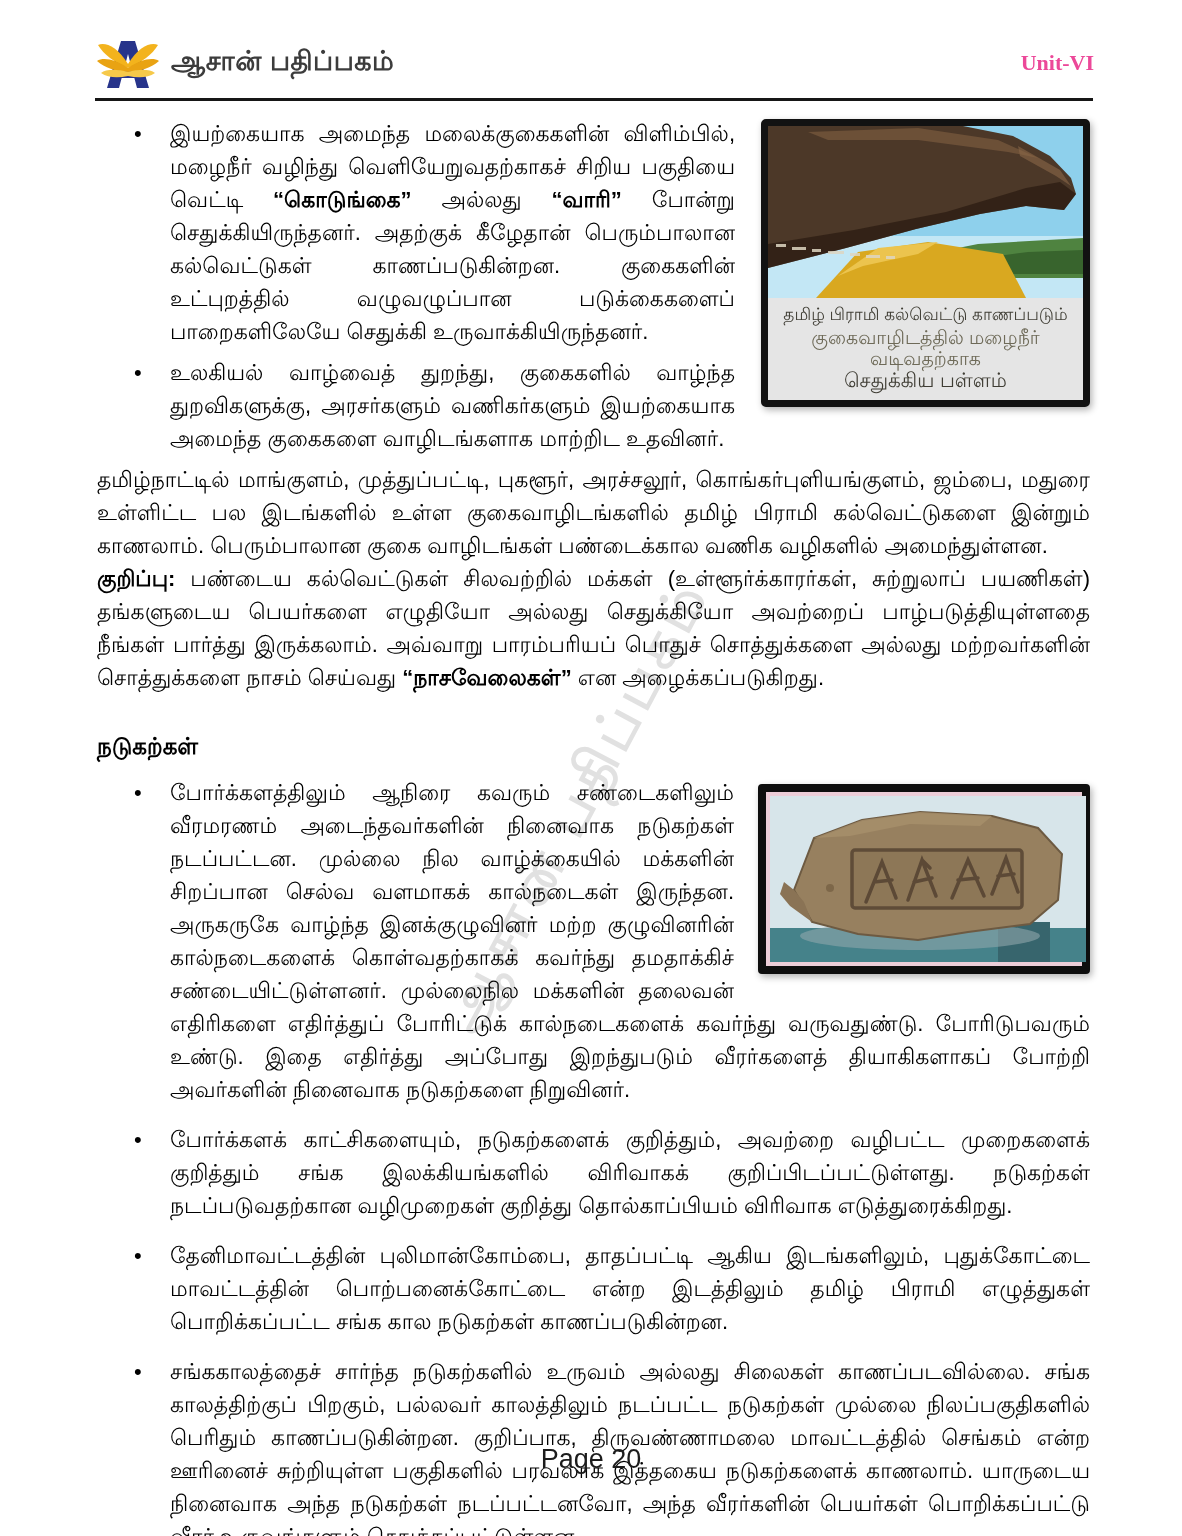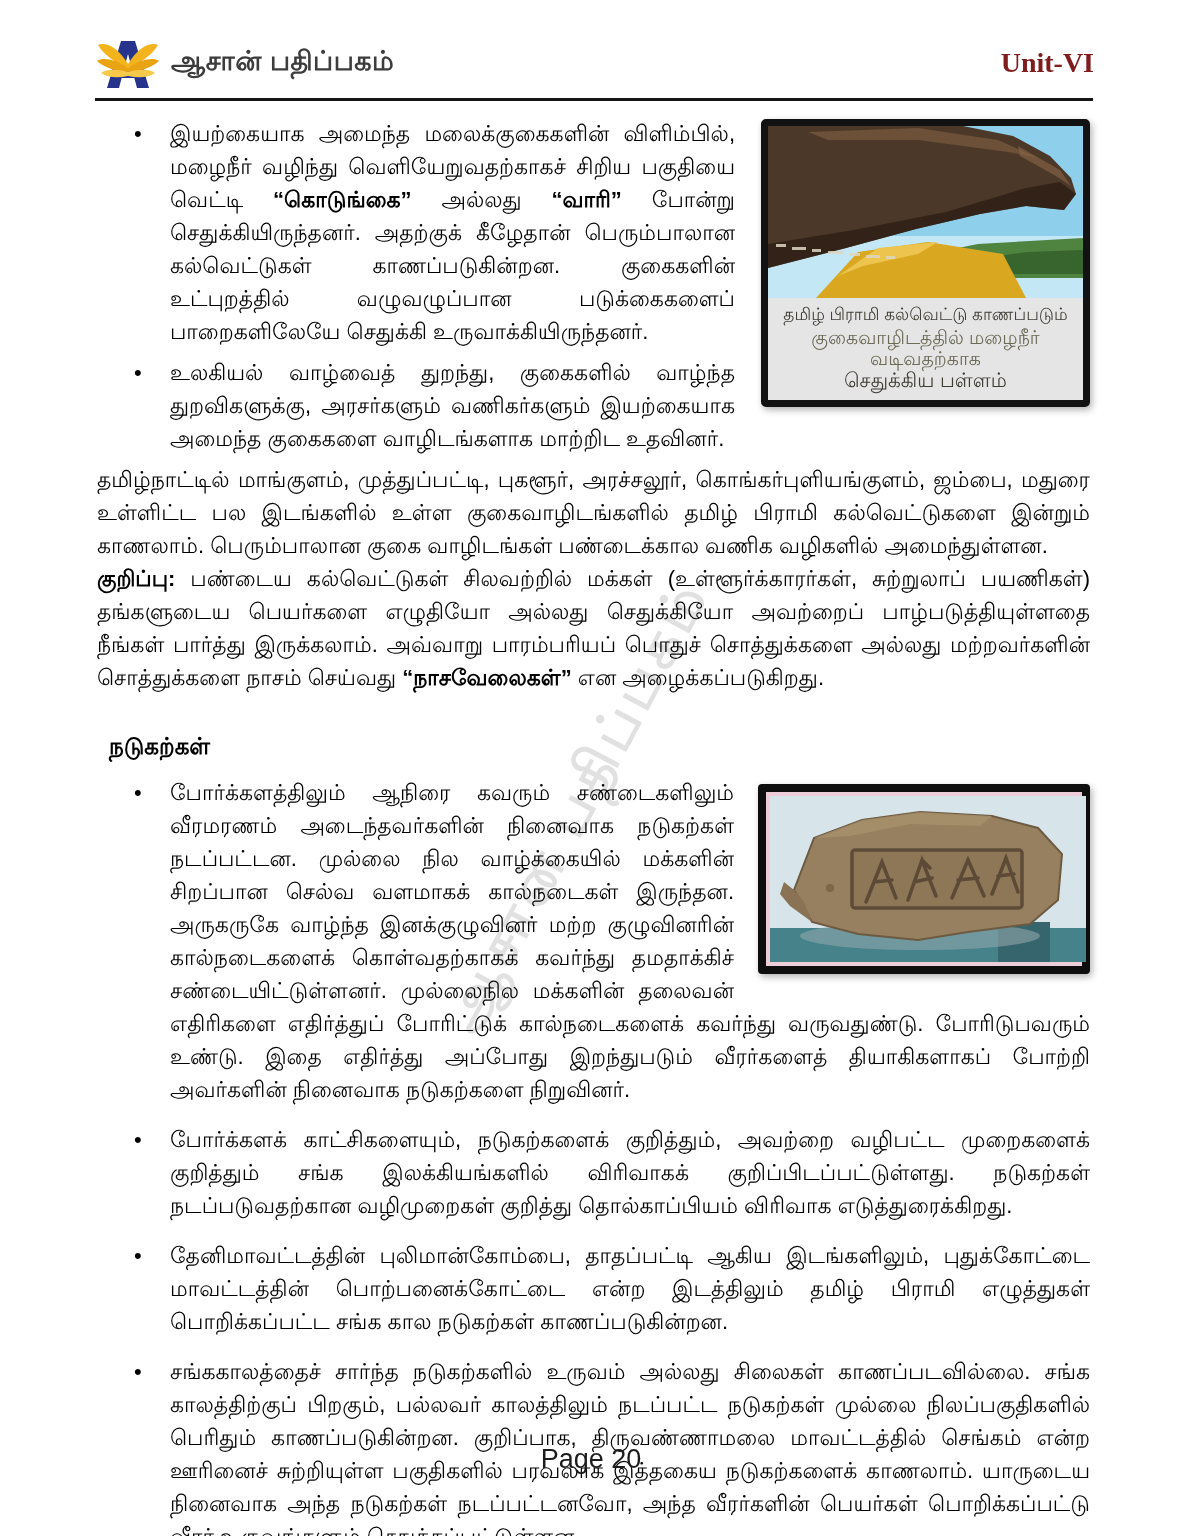--- a/index.html
+++ b/index.html
@@ -21,7 +21,7 @@
   .brand{display:flex;align-items:center;gap:10px;}
   .logo{width:66px;height:54px;flex:0 0 auto;}
   .pub-name{font-size:27px;font-weight:bold;color:#3c3c3c;letter-spacing:.5px;}
-  .unit{font-family:"Liberation Serif", serif;font-weight:bold;font-size:28px;color:#7f1d1d;}
+  .unit{font-family:"Liberation Serif", serif;font-weight:bold;font-size:22px;color:#ec4899;}
   .rule{height:3px;background:#161616;margin:2px 89px 0 95px;position:relative;z-index:2;}
   
   .watermark{

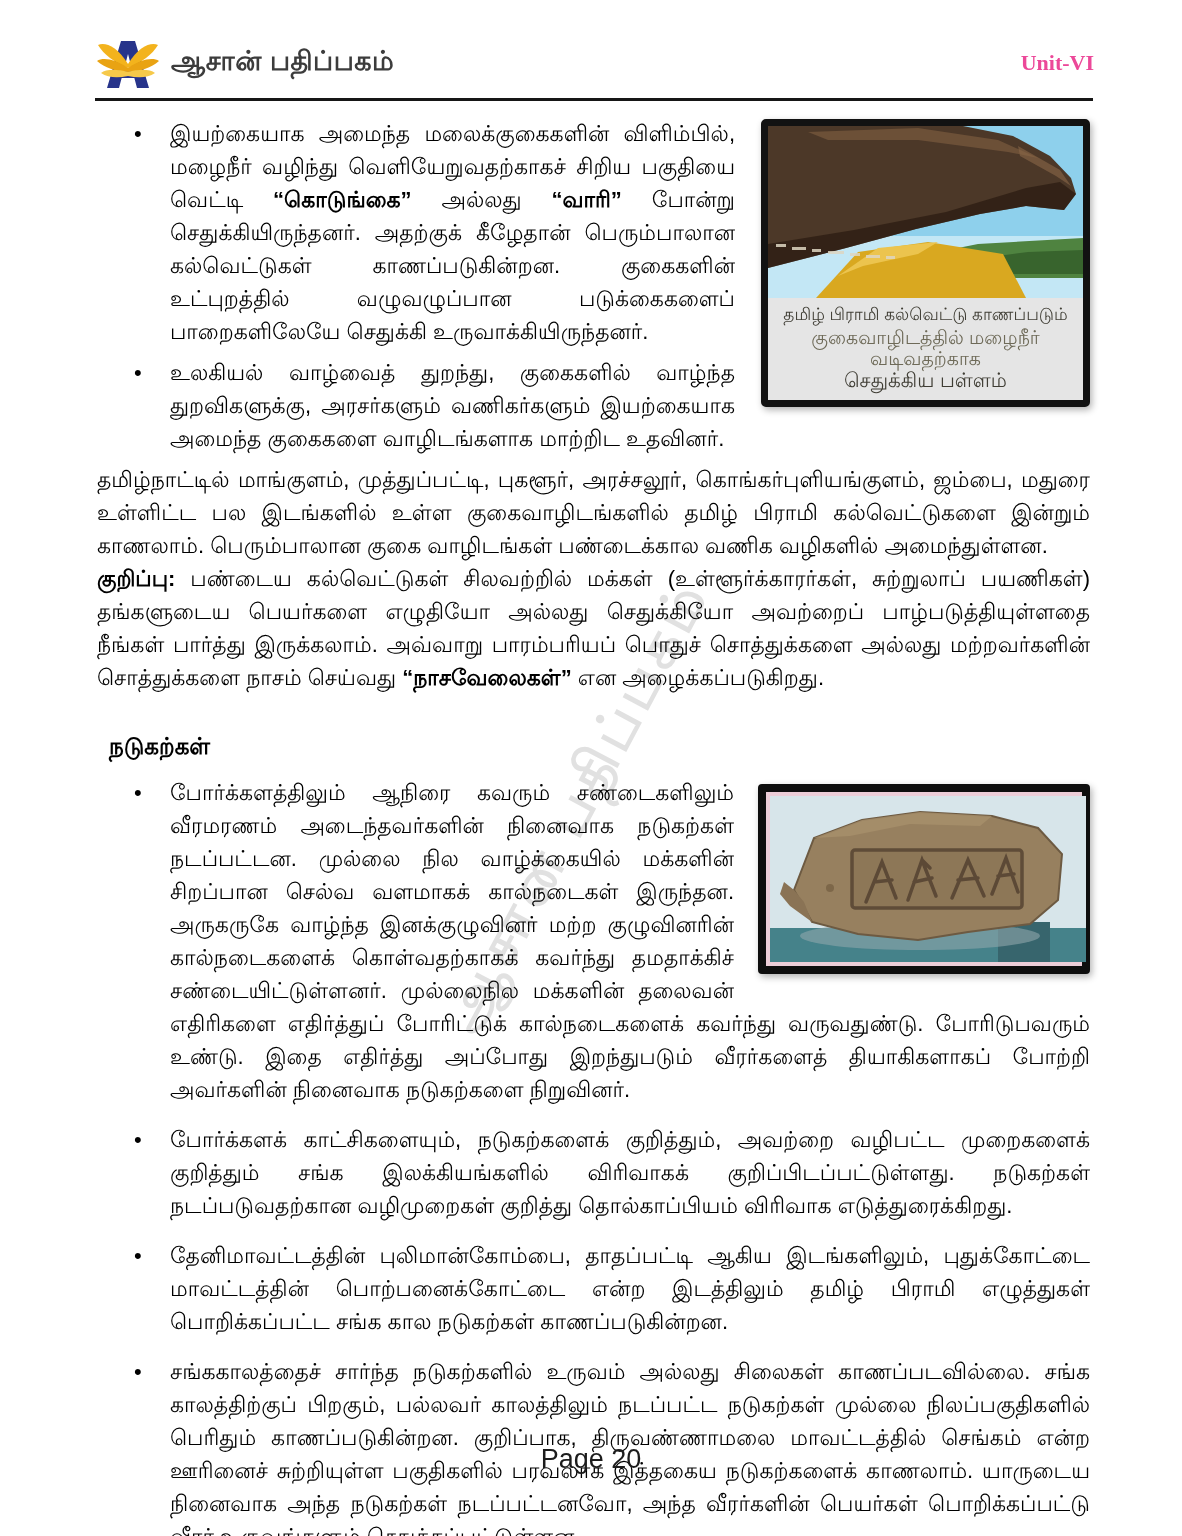--- a/index.html
+++ b/index.html
@@ -42,7 +42,7 @@
   .sec2 .bullet{margin-bottom:17px;}
   .para{margin:2px 0 0 0;}
   .note{margin-top:0;}
-  .h2{font-size:23px;font-weight:bold;margin:36px 0 13px 12px;text-align:left;}
+  .h2{font-size:23px;font-weight:bold;margin:36px 0 13px 0;text-align:left;}
   
   .fig{float:right;}
   .fig1{

